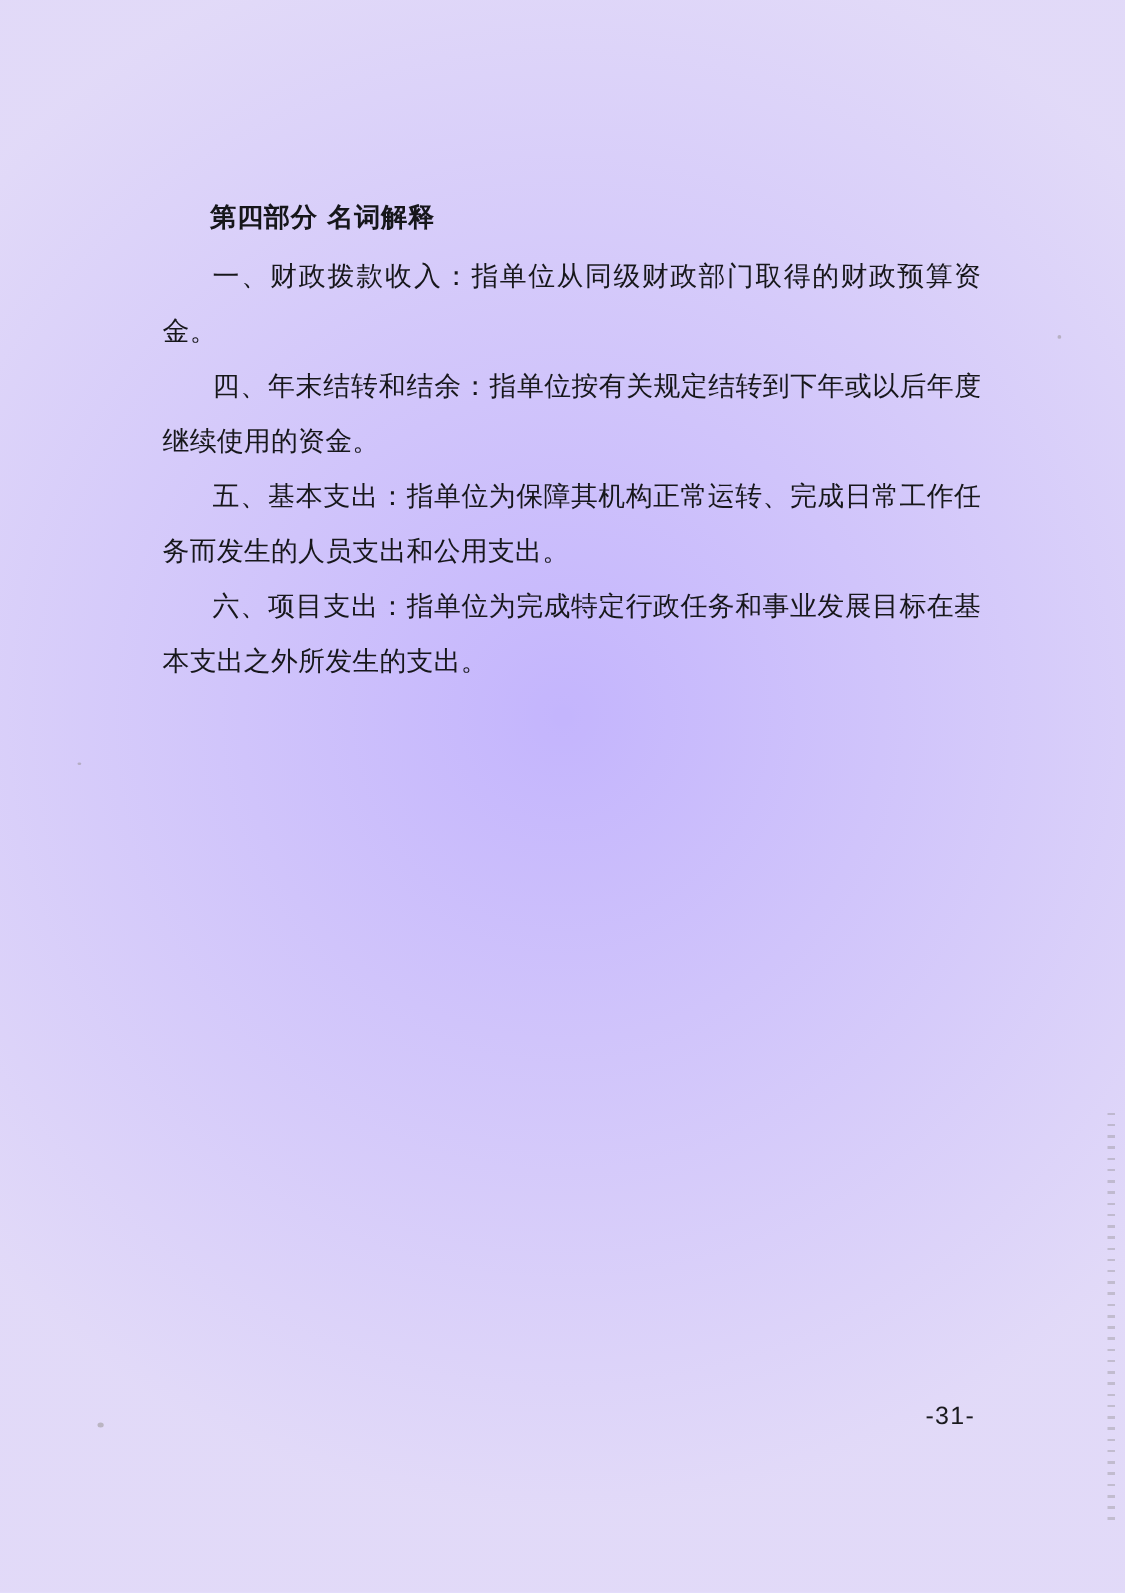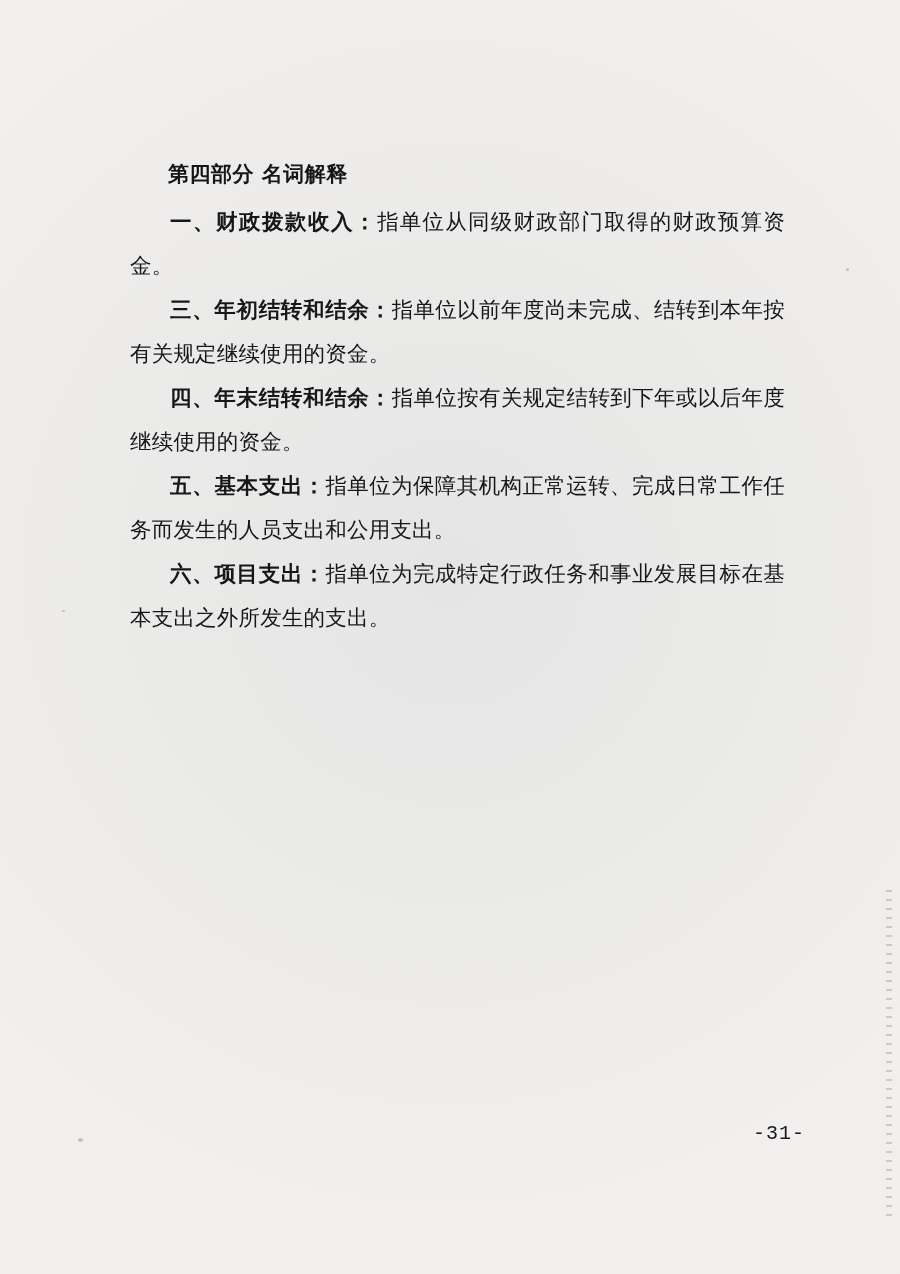--- a/index.html
+++ b/index.html
@@ -17,7 +17,7 @@
   .page {
     position: absolute;
     inset: 0;
-    background: #e5e5e5;
+    background: #c4b5fd;
   }
   
   .scan-tint {

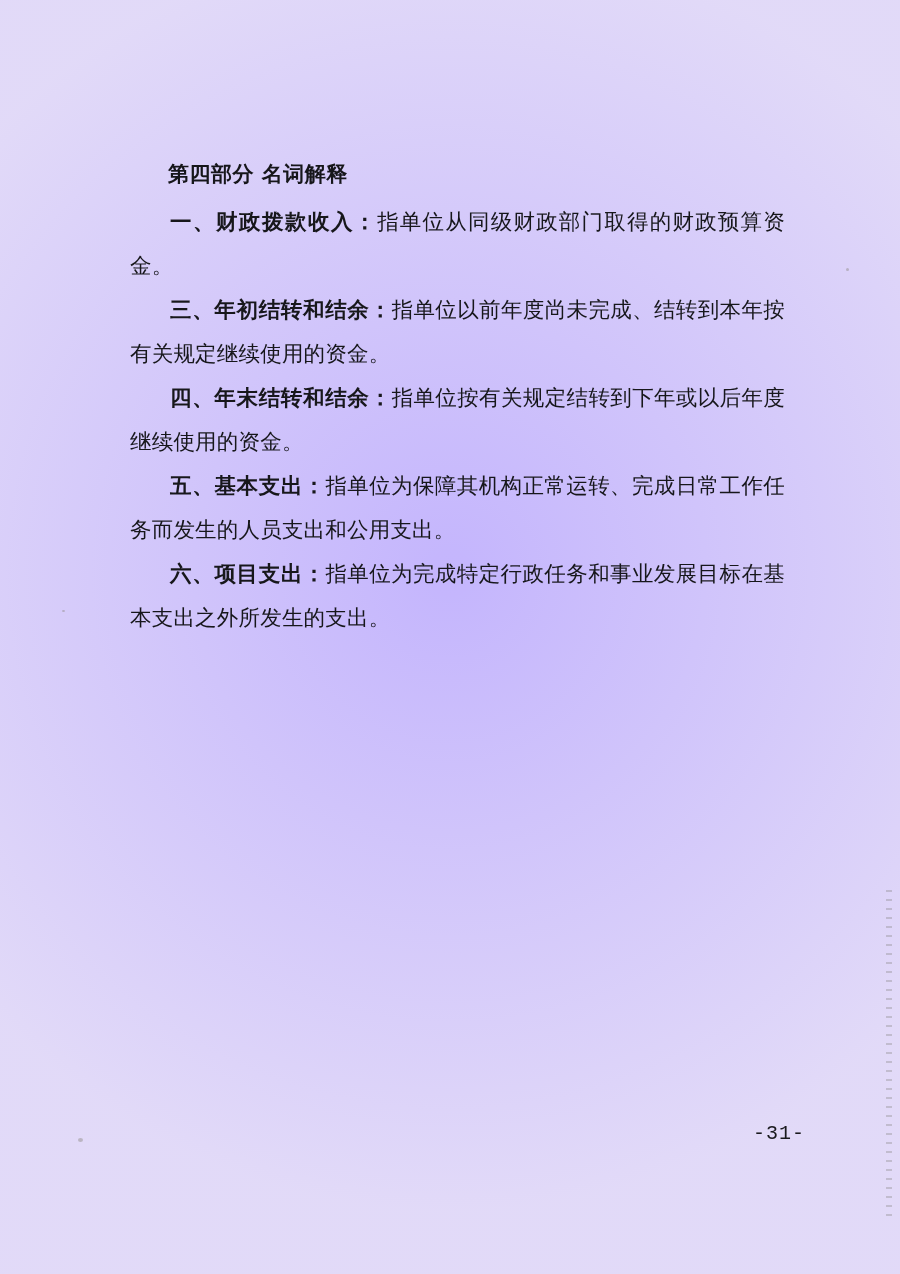--- a/index.html
+++ b/index.html
@@ -73,7 +73,7 @@
     letter-spacing: 0.2px;
   }
   .term {
-    font-weight: bold;
+    font-weight: normal;
     font-family: "DejaVu Sans", "Liberation Sans", sans-serif;
     letter-spacing: 0.5px;
   }

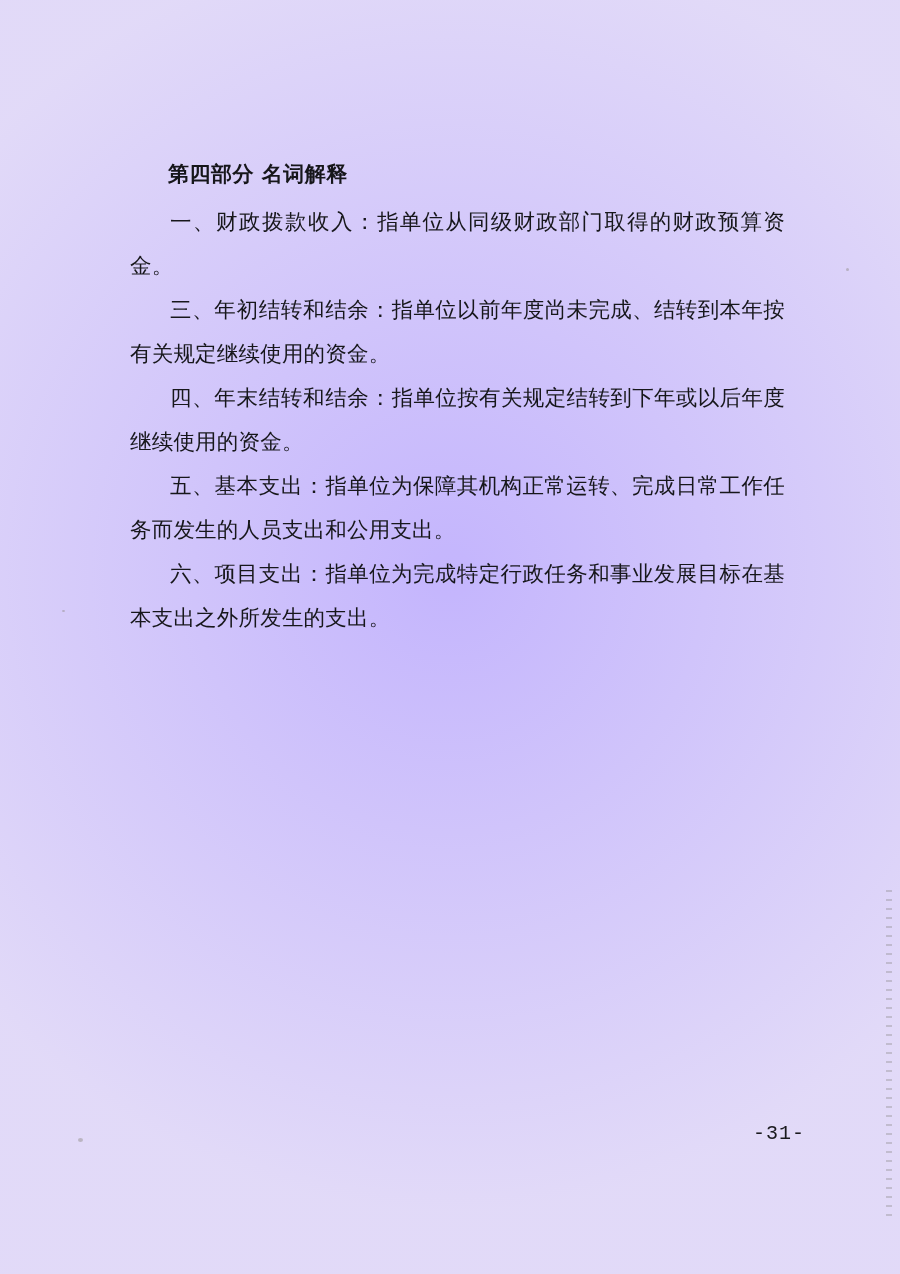--- a/index.html
+++ b/index.html
@@ -103,7 +103,6 @@
     <p class="para"><span class="term">一、财政拨款收入：</span><span>指单位从同级财政部门取得的财政预算资金。</span></p>
 
 
-    <p class="para"><span class="term">三、年初结转和结余：</span><span>指单位以前年度尚未完成、结转到本年按有关规定继续使用的资金。</span></p>
 
     <p class="para"><span class="term">四、年末结转和结余：</span><span>指单位按有关规定结转到下年或以后年度继续使用的资金。</span></p>
 

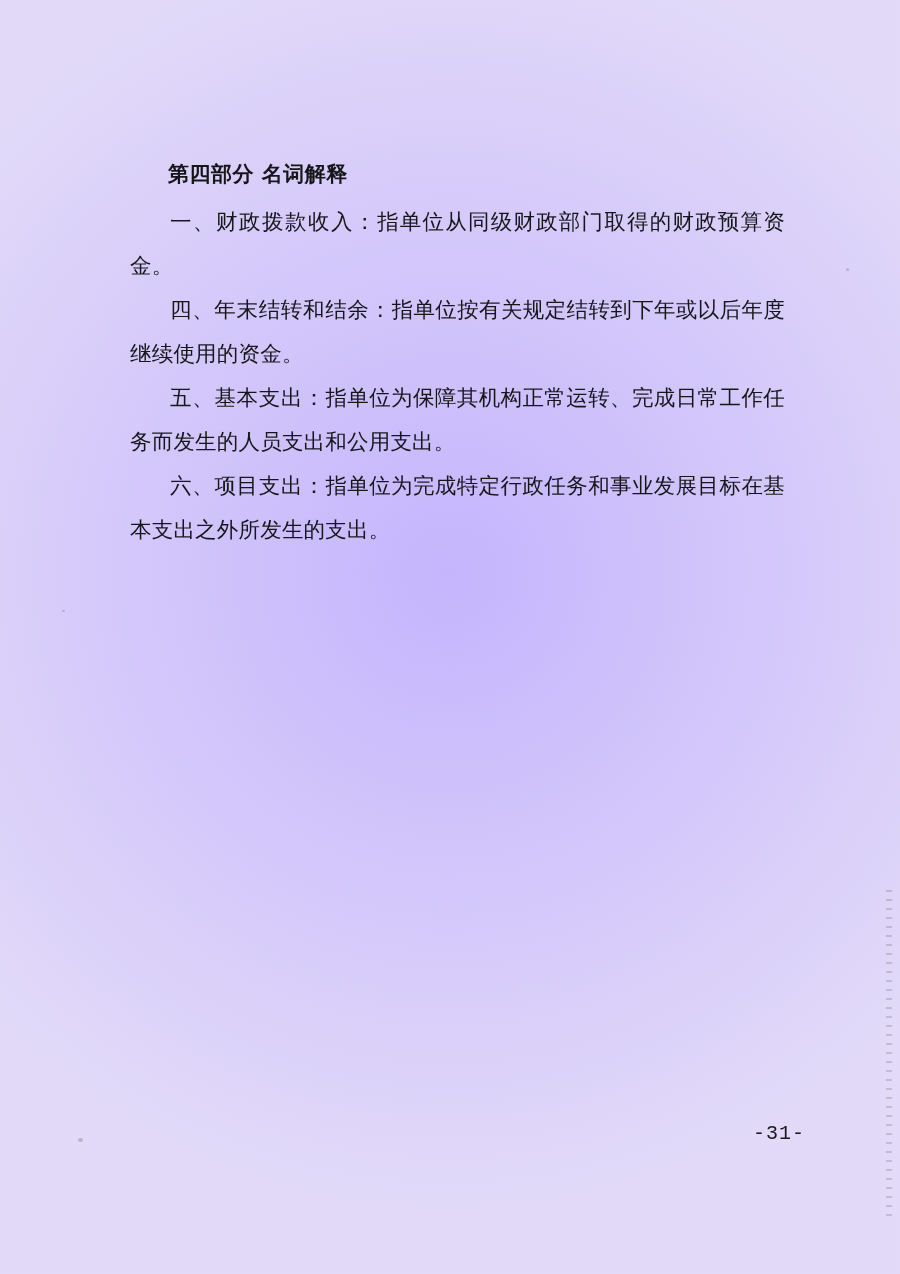--- a/index.html
+++ b/index.html
@@ -79,11 +79,11 @@
   }
   .page-number {
     position: absolute;
-    right: 95px;
+    right: 120px;
     top: 1122px;
     font-size: 20px;
     color: #1a1a1e;
-    font-family: Liberation Mono, monospace;
+    font-family: Liberation Sans, sans-serif;
     letter-spacing: 1px;
   }
 </style>

